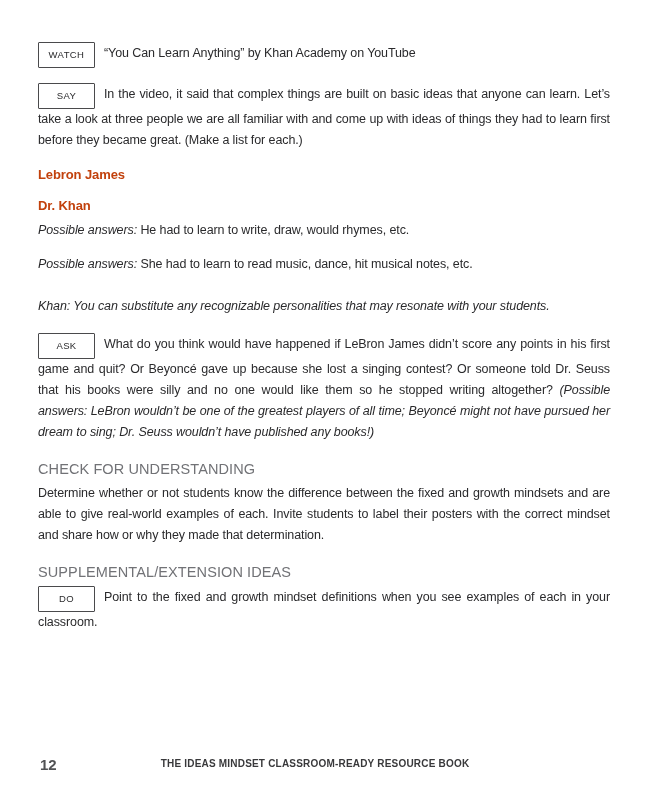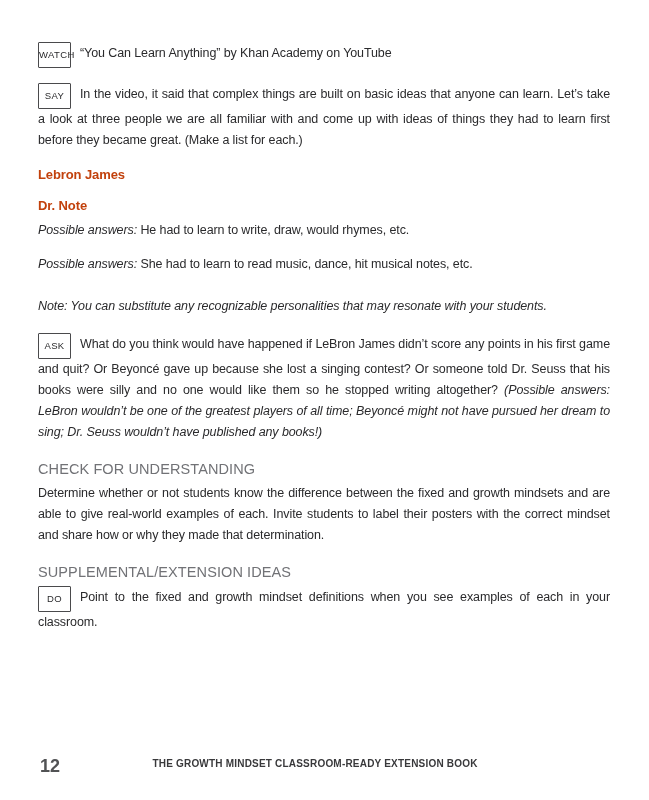--- a/index.html
+++ b/index.html
@@ -28,7 +28,7 @@
   .tagbox {
     display: inline-block;
     box-sizing: border-box;
-    width: 33px;
+    width: 57px;
     border: 1.4px solid #4a4a4c;
     border-radius: 1px;
     text-align: center;

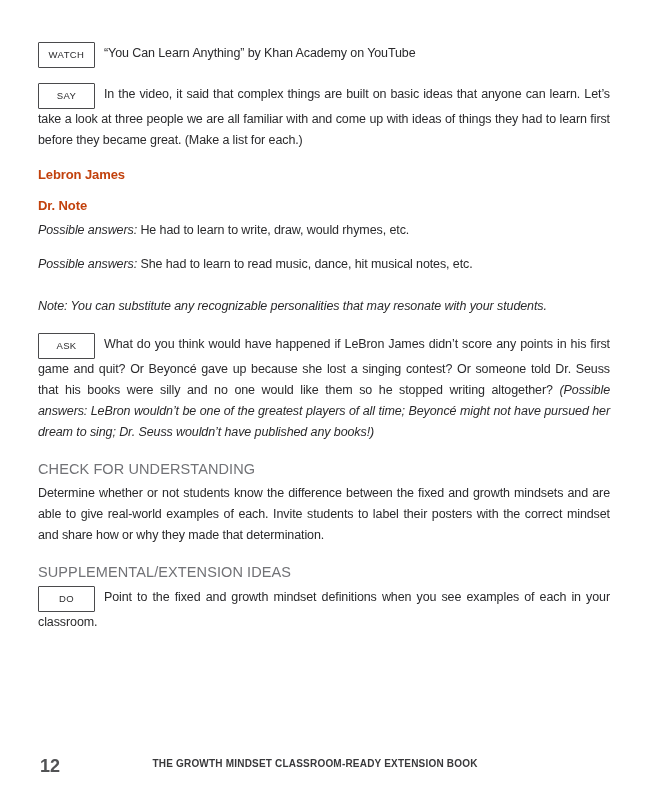--- a/index.html
+++ b/index.html
@@ -103,7 +103,7 @@
 
     <div class="person-name">Lebron James</div>
 
-    <div class="person-name">Dr. Note</div>
+    <div class="person-name">Dr. Khan</div>
     <p class="single answer">
       <span class="italic">Possible answers:</span><span> He had to learn to write, draw, would rhymes, etc.</span>
     </p>

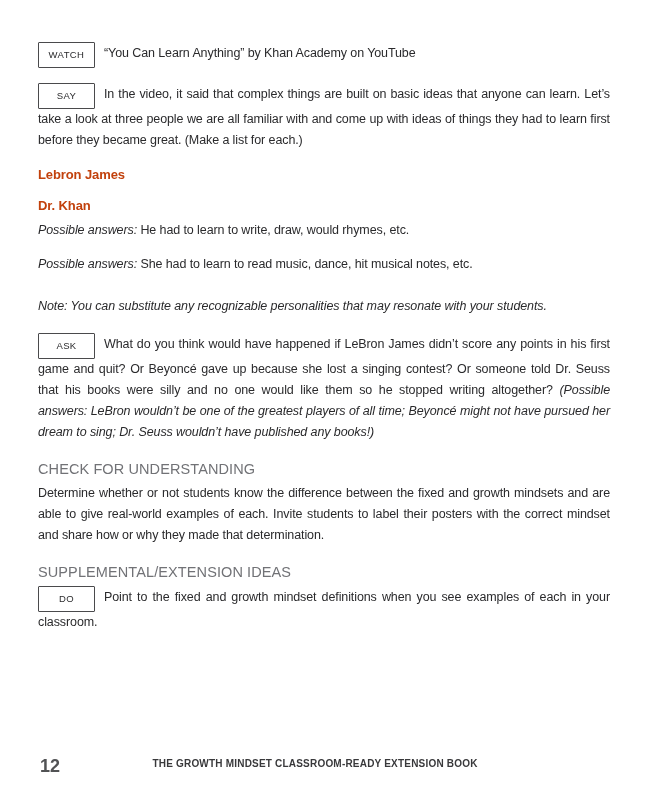--- a/index.html
+++ b/index.html
@@ -112,7 +112,7 @@
       <span class="italic">Possible answers:</span><span> She had to learn to read music, dance, hit musical notes, etc.</span>
     </p>
 
-    <p class="single note-line">Note: You can substitute any recognizable personalities that may resonate with your students.</p>
+    <p class="single note-line">Khan: You can substitute any recognizable personalities that may resonate with your students.</p>
 
     <p>
       <span class="tagbox">ASK</span><span>What do you think would have happened if LeBron James didn’t score any points in his first game and quit? Or Beyoncé gave up because she lost a singing contest? Or someone told Dr. Seuss that his books were silly and no one would like them so he stopped writing altogether? </span><span class="italic">(Possible answers: LeBron wouldn’t be one of the greatest players of all time; Beyoncé might not have pursued her dream to sing; Dr. Seuss wouldn’t have published any books!)</span>

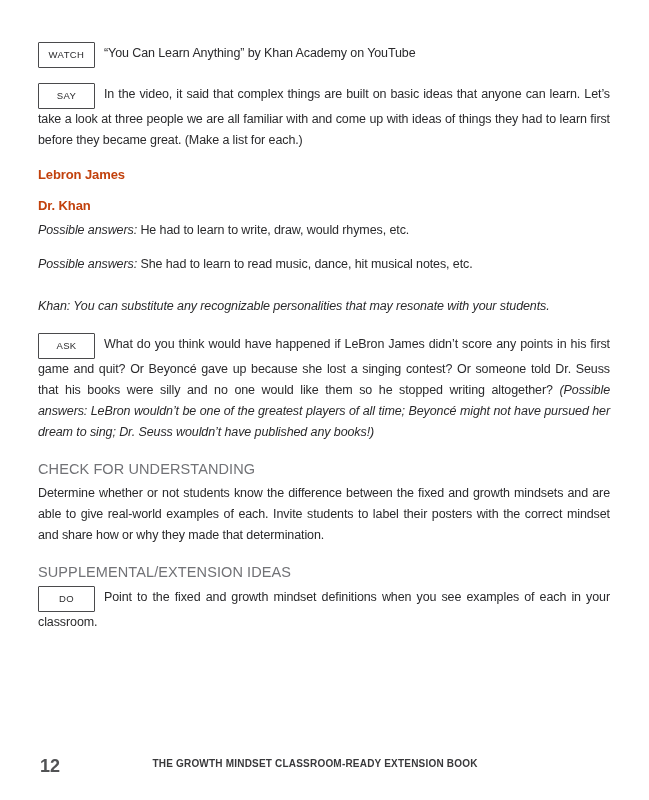--- a/index.html
+++ b/index.html
@@ -71,7 +71,7 @@
     position: absolute;
     left: 40px;
     top: 2px;
-    font-size: 18px;
+    font-size: 15px;
     font-weight: bold;
     color: #515254;
   }

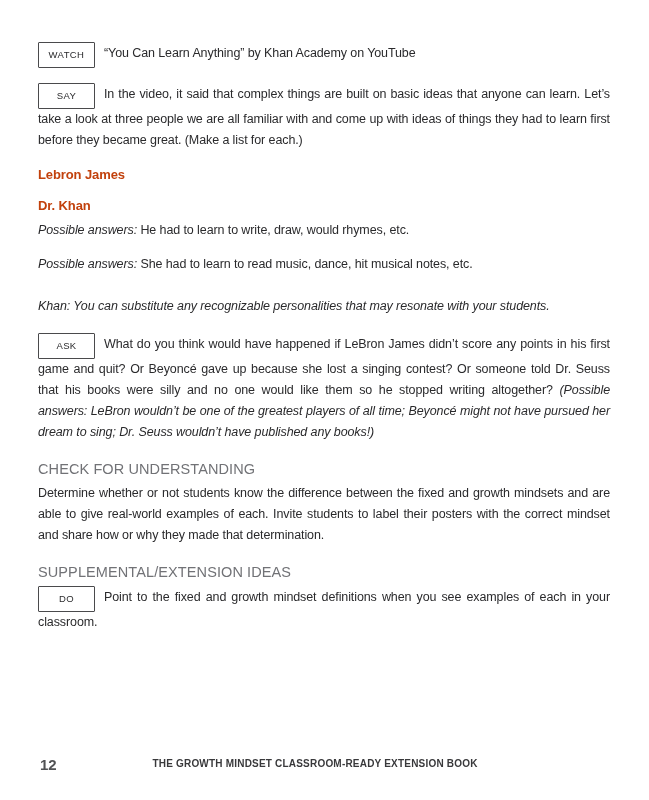--- a/index.html
+++ b/index.html
@@ -133,7 +133,7 @@
 
   <div class="footer">
     <span class="page-number">12</span>
-    <span class="footer-title">THE GROWTH MINDSET CLASSROOM-READY EXTENSION BOOK</span>
+    <span class="footer-title">THE IDEAS MINDSET CLASSROOM-READY RESOURCE BOOK</span>
   </div>
 </div>
 

